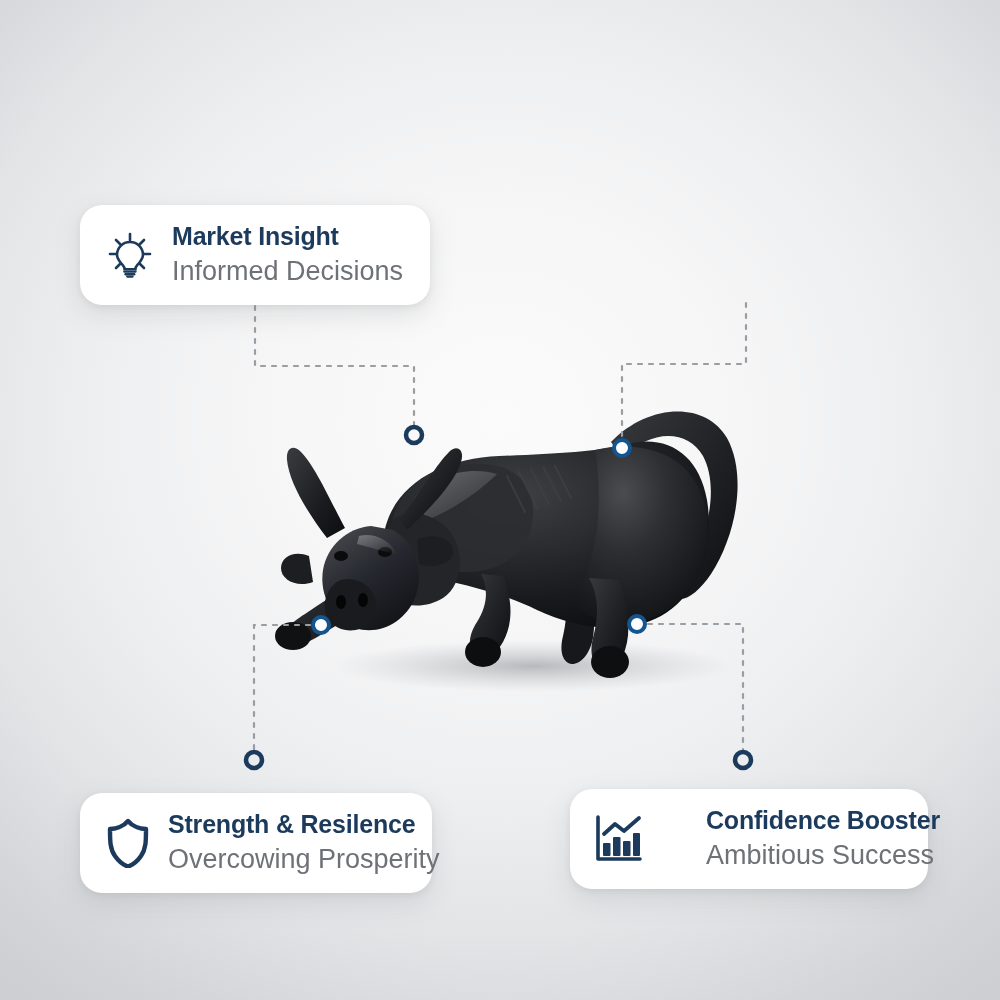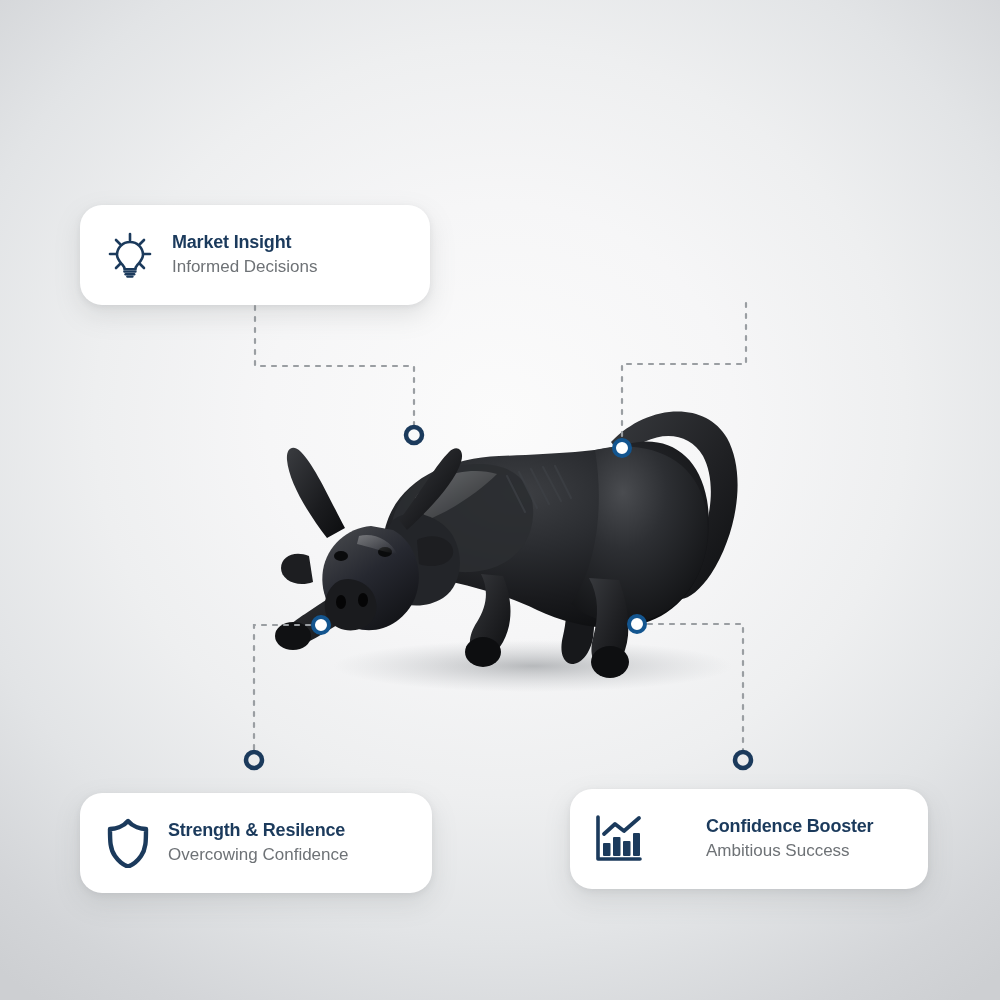--- a/index.html
+++ b/index.html
@@ -69,7 +69,7 @@
     min-width: 0;
   }
   .card-title {
-    font-size: 18px;
+    font-size: 25px;
     font-weight: bold;
     color: #1b3a5c;
     letter-spacing: -0.2px;

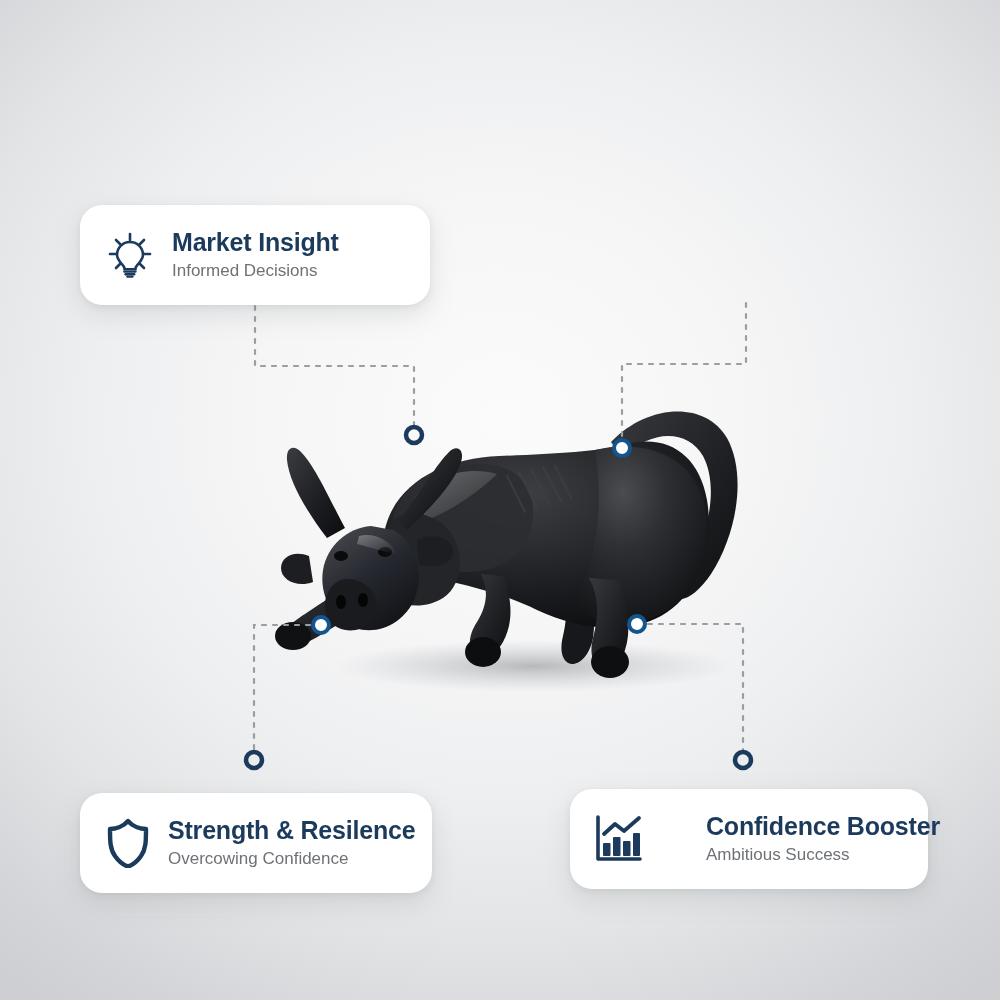--- a/index.html
+++ b/index.html
@@ -77,7 +77,7 @@
     white-space: nowrap;
   }
   .card-sub {
-    font-size: 17px;
+    font-size: 27px;
     font-weight: normal;
     color: #6e7276;
     line-height: 1.2;

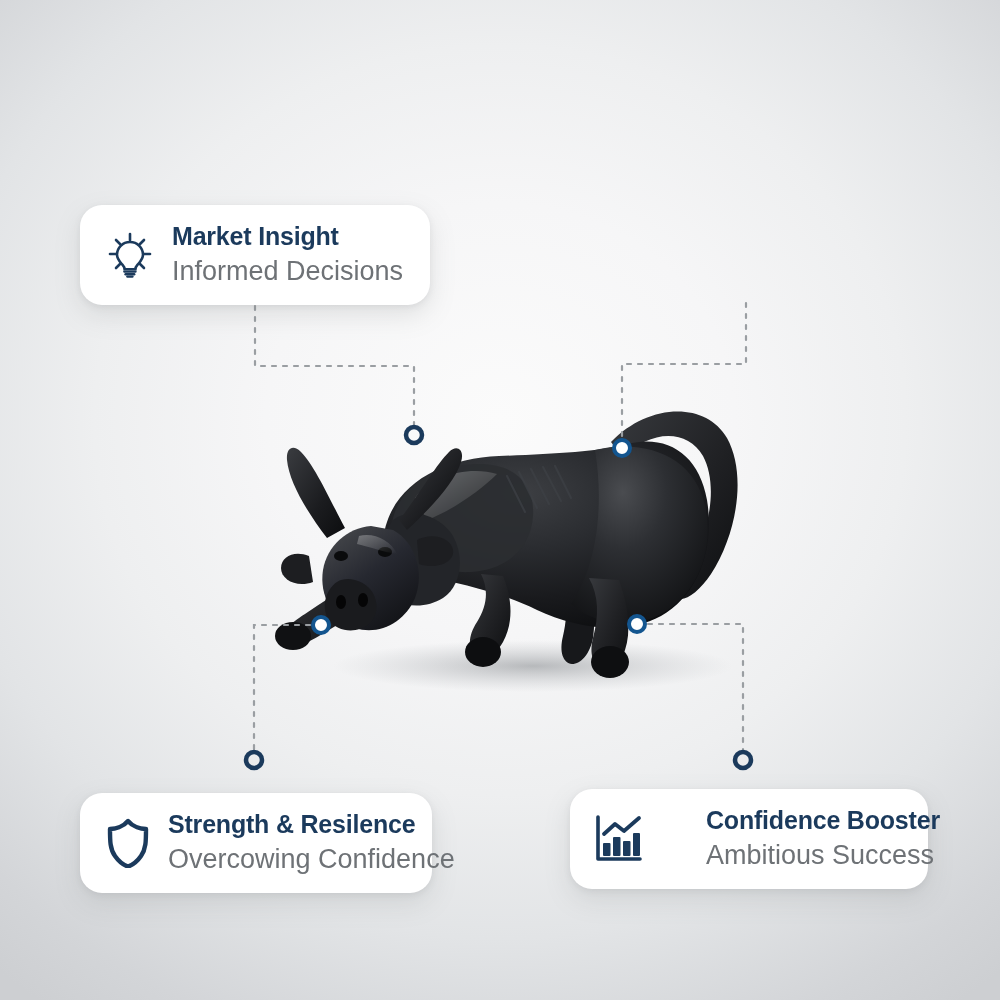--- a/index.html
+++ b/index.html
@@ -286,7 +286,7 @@
     </div>
     <div class="card-text">
       <div class="card-title">Strength &amp; Resilence</div>
-      <div class="card-sub">Overcowing Confidence</div>
+      <div class="card-sub">Overcowing Prosperity</div>
     </div>
   </div>
 

